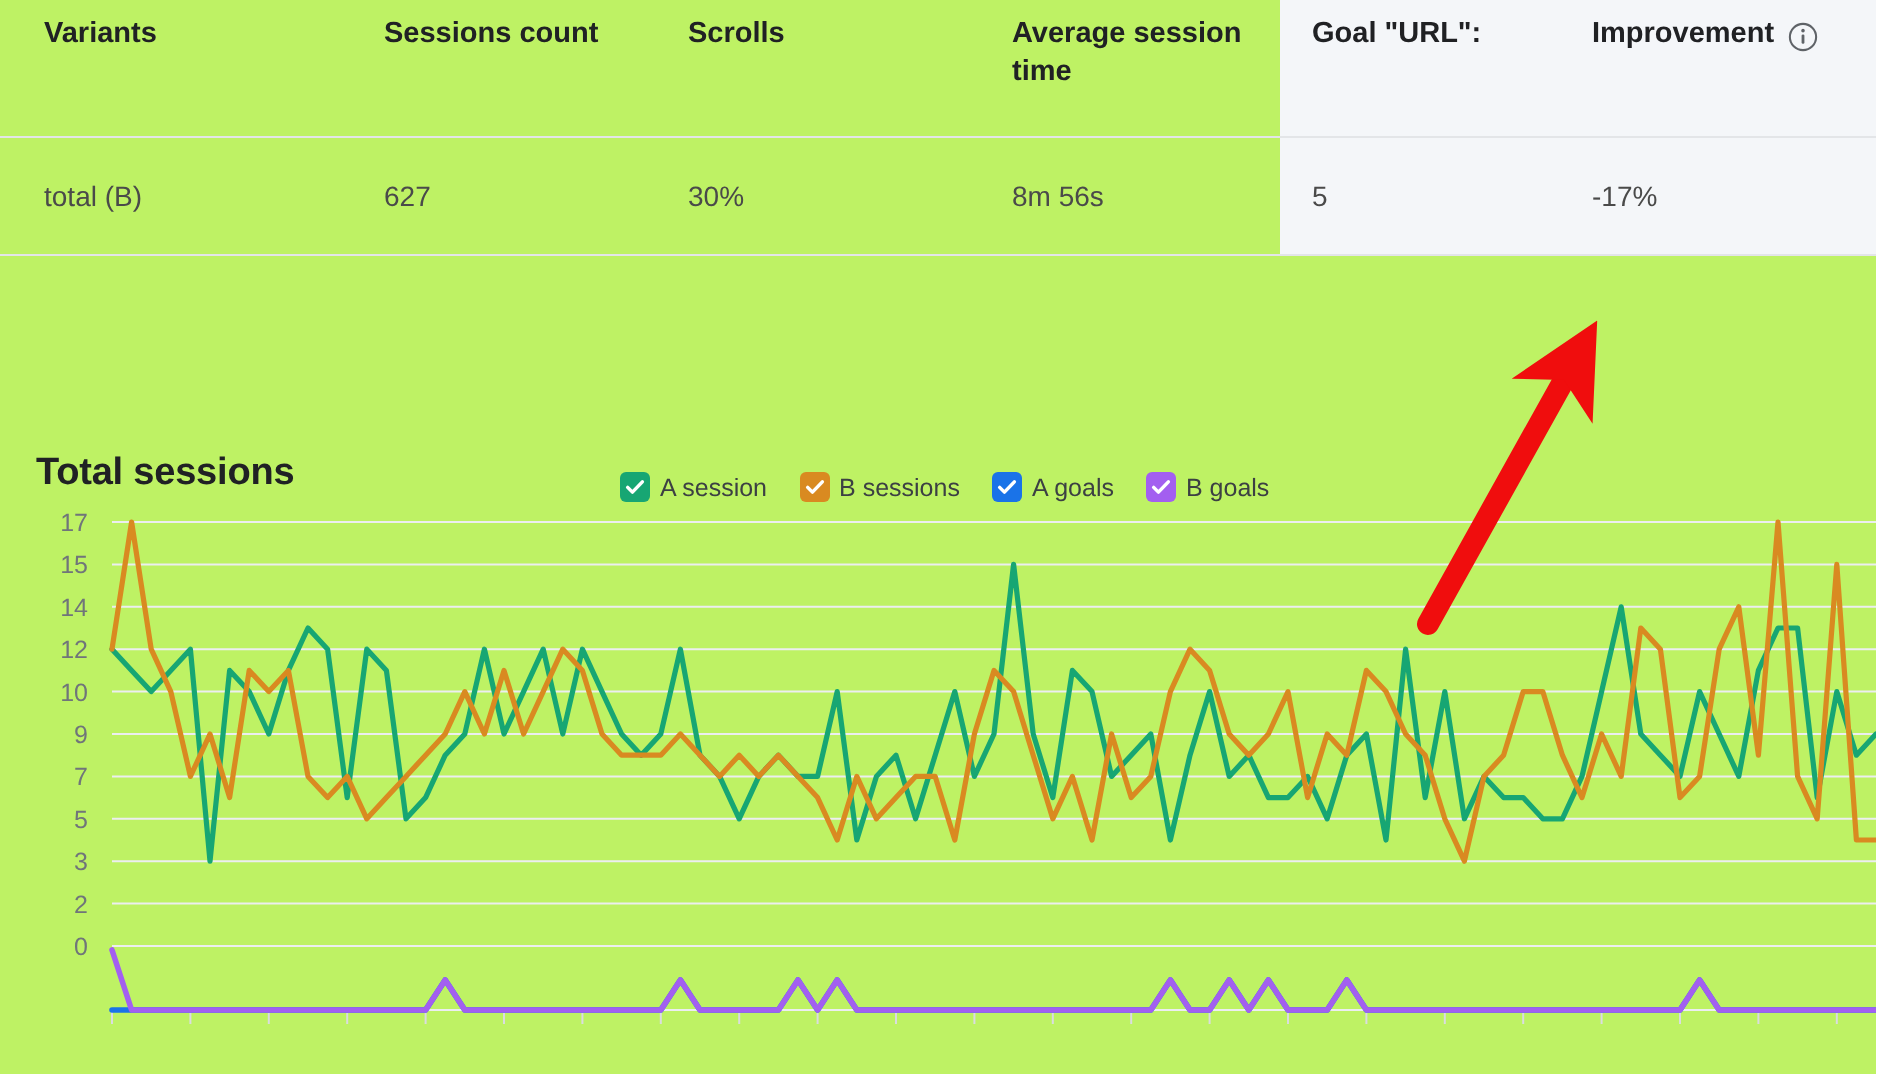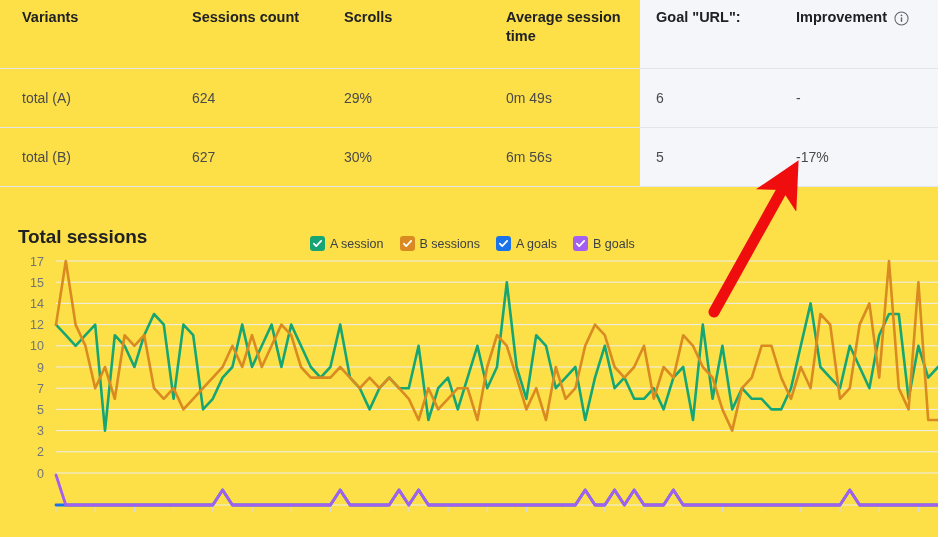--- a/index.html
+++ b/index.html
@@ -19,7 +19,7 @@
     position: absolute;
     left: 0; top: 0;
     width: 948px; height: 537px;
-    background: #fde047;
+    background: #bef264;
   }
 
   

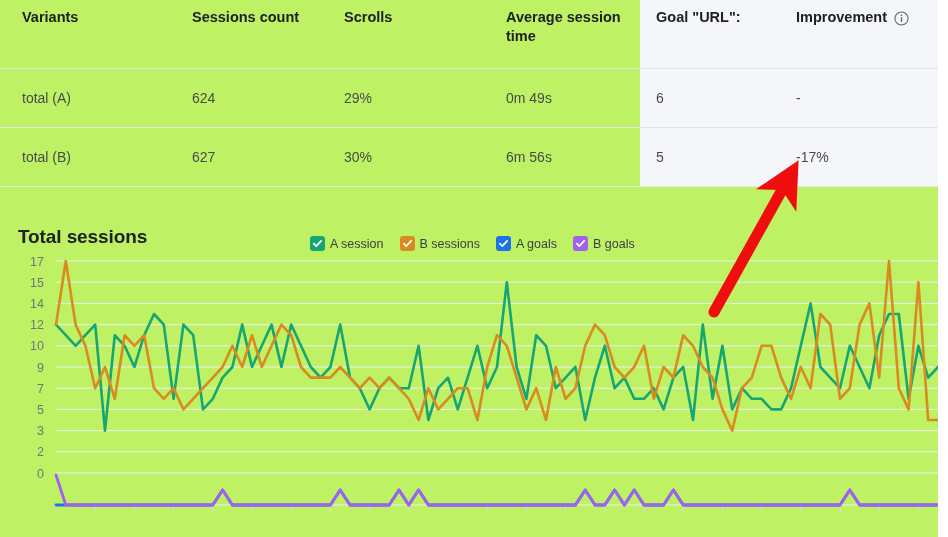--- a/index.html
+++ b/index.html
@@ -200,14 +200,6 @@
       </tr>
     </thead>
     <tbody>
-      <tr>
-        <td class="col-variants">total (A)</td>
-        <td class="col-sessions">624</td>
-        <td class="col-scrolls">29%</td>
-        <td class="col-avgtime">0m 49s</td>
-        <td class="col-goal hl">6</td>
-        <td class="col-improvement hl improvement-dash">-</td>
-      </tr>
       <tr class="last-row">
         <td class="col-variants">total (B)</td>
         <td class="col-sessions">627</td>

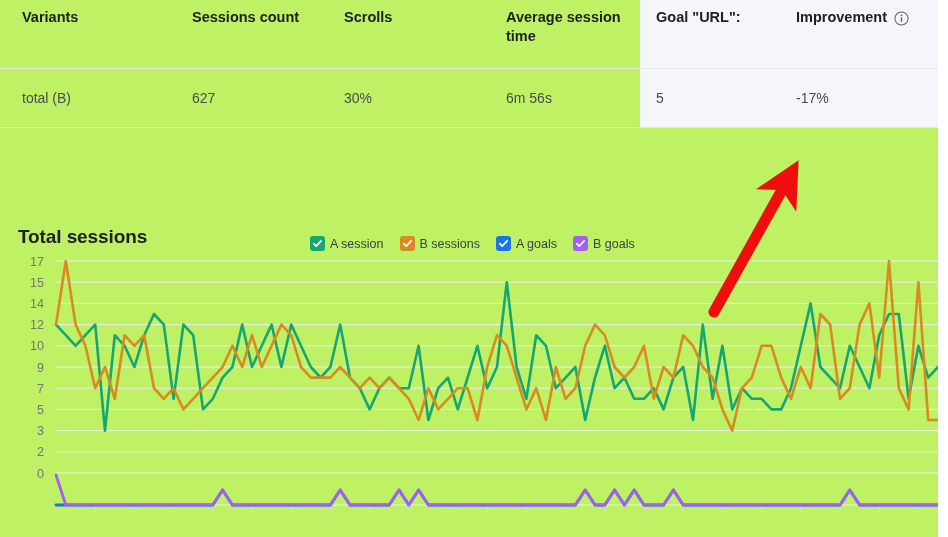--- a/index.html
+++ b/index.html
@@ -204,7 +204,7 @@
         <td class="col-variants">total (B)</td>
         <td class="col-sessions">627</td>
         <td class="col-scrolls">30%</td>
-        <td class="col-avgtime">6m 56s</td>
+        <td class="col-avgtime">8m 56s</td>
         <td class="col-goal hl">5</td>
         <td class="col-improvement hl improvement-neg">-17%</td>
       </tr>

